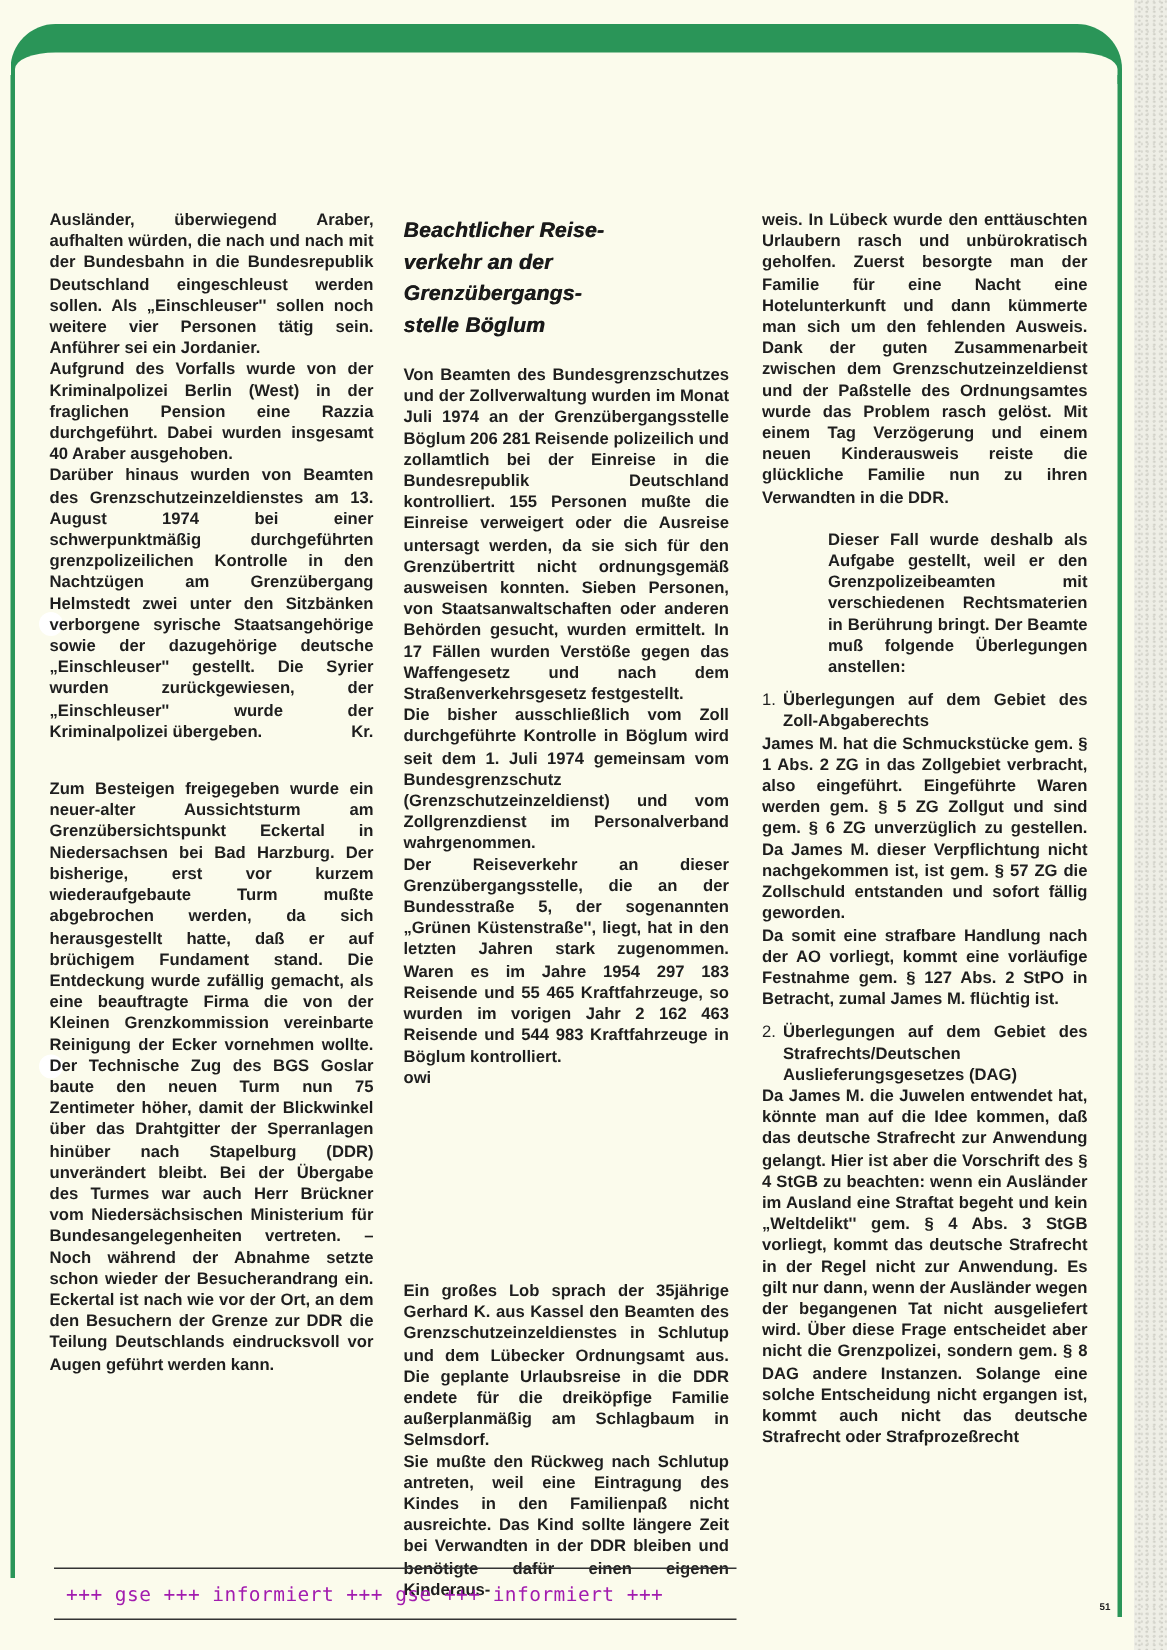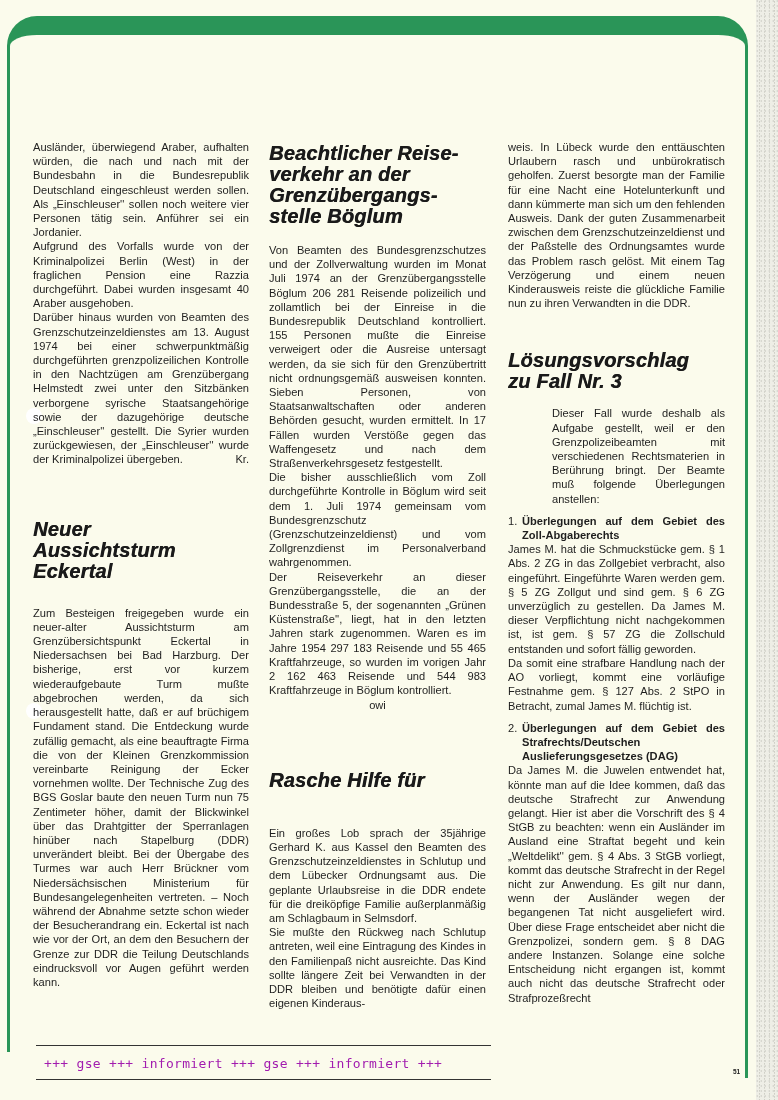--- a/index.html
+++ b/index.html
@@ -36,7 +36,7 @@
   .c1 { left:33px; width:216px; }
   .c2 { left:269px; width:217px; }
   .c3 { left:508px; width:217px; }
-  p { margin:0; text-align:justify; hyphens:manual; }
+  p { margin:0; text-align:justify; hyphens:manual;font-weight:bold; }
   p + p.gap { }
   .sig { text-align:center; }
   h2 {

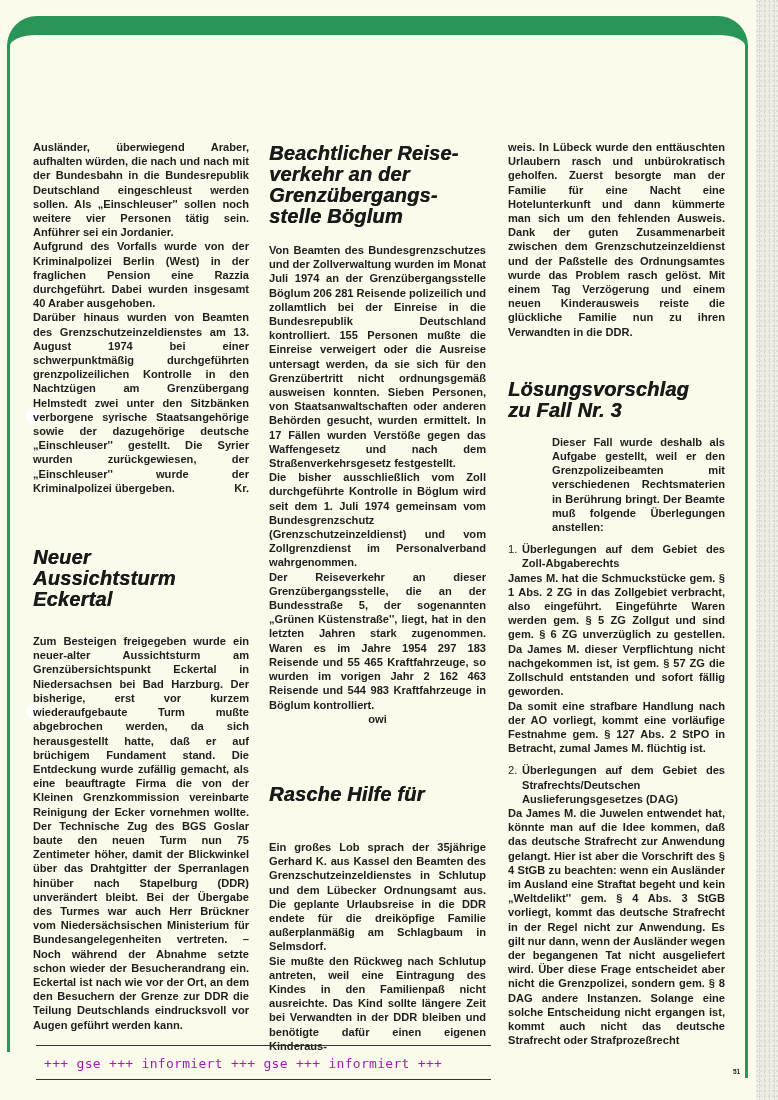--- a/index.html
+++ b/index.html
@@ -41,7 +41,7 @@
   .sig { text-align:center; }
   h2 {
     margin:0; font-weight:900; font-style:italic;
-    font-size:20px; line-height:21px; color:#1a1a1a;
+    font-size:14px; line-height:21px; color:#1a1a1a;
     letter-spacing:0.2px;
     text-shadow:0.4px 0 0 #1a1a1a;
   }

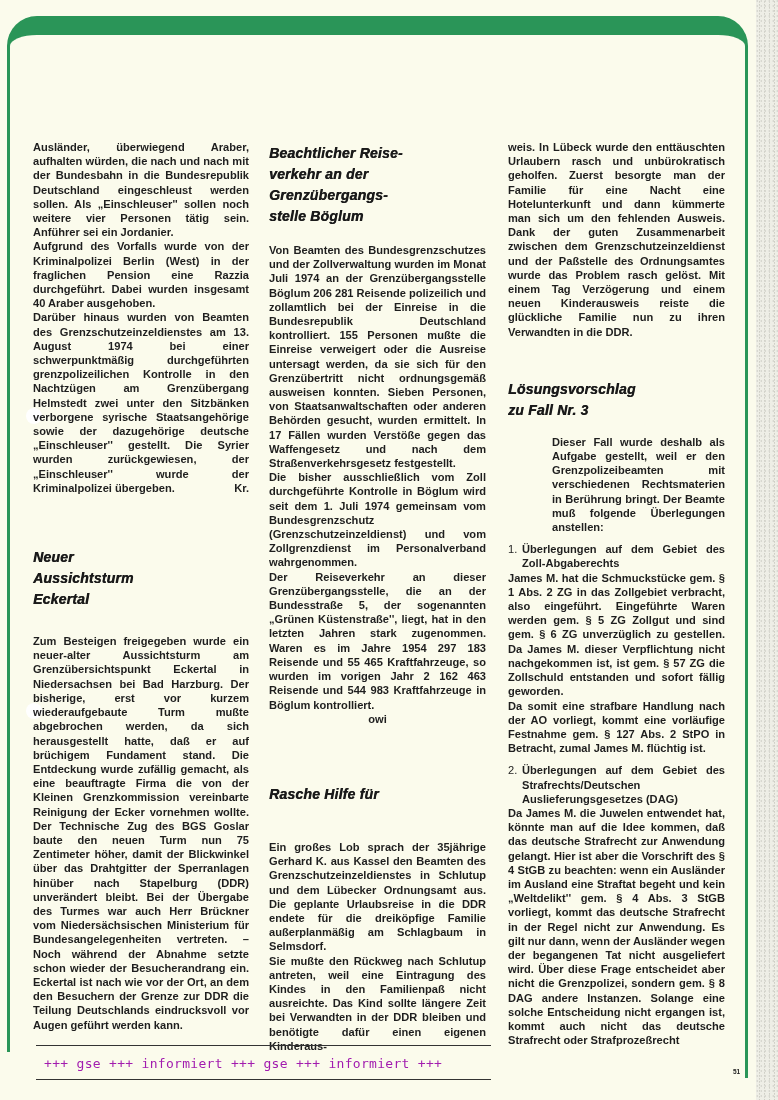--- a/index.html
+++ b/index.html
@@ -107,10 +107,6 @@
 <div class="col c3">
   <p>weis. In Lübeck wurde den enttäuschten Urlaubern rasch und unbürokratisch geholfen. Zuerst besorgte man der Familie für eine Nacht eine Hotelunterkunft und dann kümmerte man sich um den fehlenden Ausweis. Dank der guten Zusammenarbeit zwischen dem Grenzschutzeinzeldienst und der Paßstelle des Ordnungsamtes wurde das Problem rasch gelöst. Mit einem Tag Verzögerung und einem neuen Kinderausweis reiste die glückliche Familie nun zu ihren Verwandten in die DDR.</p>
 
-  <h2 style="margin-top:40px;">
-    <span>Lösungsvorschlag</span><br>
-    <span>zu Fall Nr. 3</span>
-  </h2>
   <p style="margin-top:14px;margin-left:44px;">Dieser Fall wurde deshalb als Aufgabe gestellt, weil er den Grenzpolizeibeamten mit verschiedenen Rechtsmaterien in Berührung bringt. Der Beamte muß folgende Überlegungen anstellen:</p>
 
   <div class="list-head">

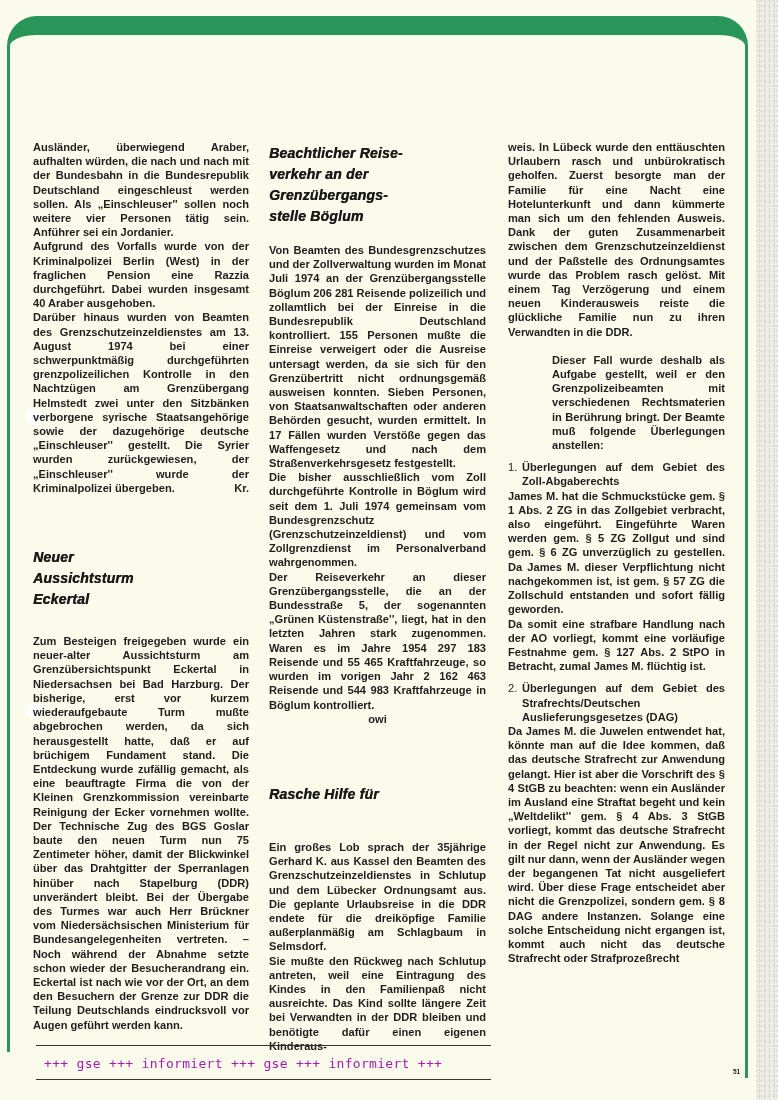--- a/index.html
+++ b/index.html
@@ -76,11 +76,6 @@
   <p class="gap">Aufgrund des Vorfalls wurde von der Kriminalpolizei Berlin (West) in der fraglichen Pension eine Razzia durchgeführt. Dabei wurden insgesamt 40 Araber ausgehoben.</p>
   <p class="gap"><span>Darüber hinaus wurden von Beamten des Grenzschutzeinzeldienstes am 13. August 1974 bei einer schwerpunktmäßig durchgeführten grenzpolizeilichen Kontrolle in den Nachtzügen am Grenzübergang Helmstedt zwei unter den Sitzbänken verborgene syrische Staatsangehörige sowie der dazugehörige deutsche „Einschleuser'' gestellt. Die Syrier wurden zurückgewiesen, der „Einschleuser'' wurde der Kriminalpolizei übergeben.</span><span style="float:right">Kr.</span></p>
 
-  <h2 style="margin-top:52px;">
-    <span>Neuer</span><br>
-    <span>Aussichtsturm</span><br>
-    <span>Eckertal</span>
-  </h2>
   <p style="margin-top:24px;">Zum Besteigen freigegeben wurde ein neuer-alter Aussichtsturm am Grenzübersichtspunkt Eckertal in Niedersachsen bei Bad Harzburg. Der bisherige, erst vor kurzem wiederaufgebaute Turm mußte abgebrochen werden, da sich herausgestellt hatte, daß er auf brüchigem Fundament stand. Die Entdeckung wurde zufällig gemacht, als eine beauftragte Firma die von der Kleinen Grenzkommission vereinbarte Reinigung der Ecker vornehmen wollte. Der Technische Zug des BGS Goslar baute den neuen Turm nun 75 Zentimeter höher, damit der Blickwinkel über das Drahtgitter der Sperranlagen hinüber nach Stapelburg (DDR) unverändert bleibt. Bei der Übergabe des Turmes war auch Herr Brückner vom Niedersächsischen Ministerium für Bundesangelegenheiten vertreten. – Noch während der Abnahme setzte schon wieder der Besucherandrang ein. Eckertal ist nach wie vor der Ort, an dem den Besuchern der Grenze zur DDR die Teilung Deutschlands eindrucksvoll vor Augen geführt werden kann.</p>
 </div>
 

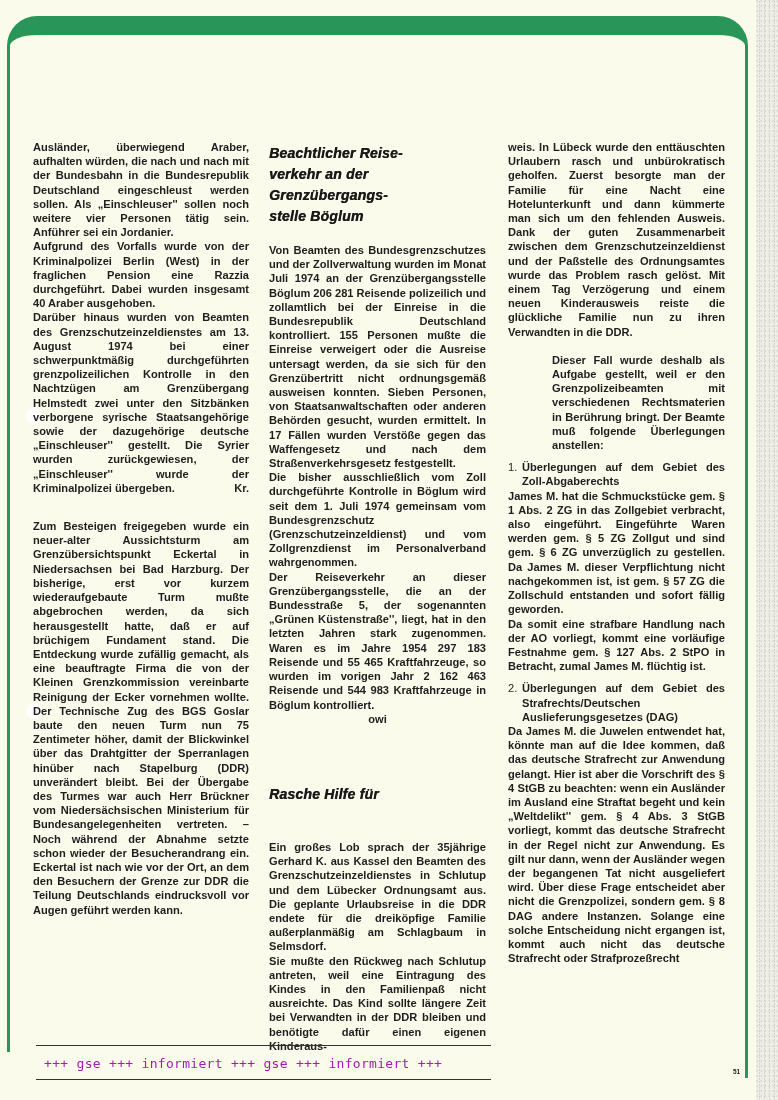--- a/index.html
+++ b/index.html
@@ -38,7 +38,7 @@
   .c3 { left:508px; width:217px; }
   p { margin:0; text-align:justify; hyphens:manual;font-weight:bold; }
   p + p.gap { }
-  .sig { text-align:center; }
+  .sig { text-align:left; }
   h2 {
     margin:0; font-weight:900; font-style:italic;
     font-size:14px; line-height:21px; color:#1a1a1a;

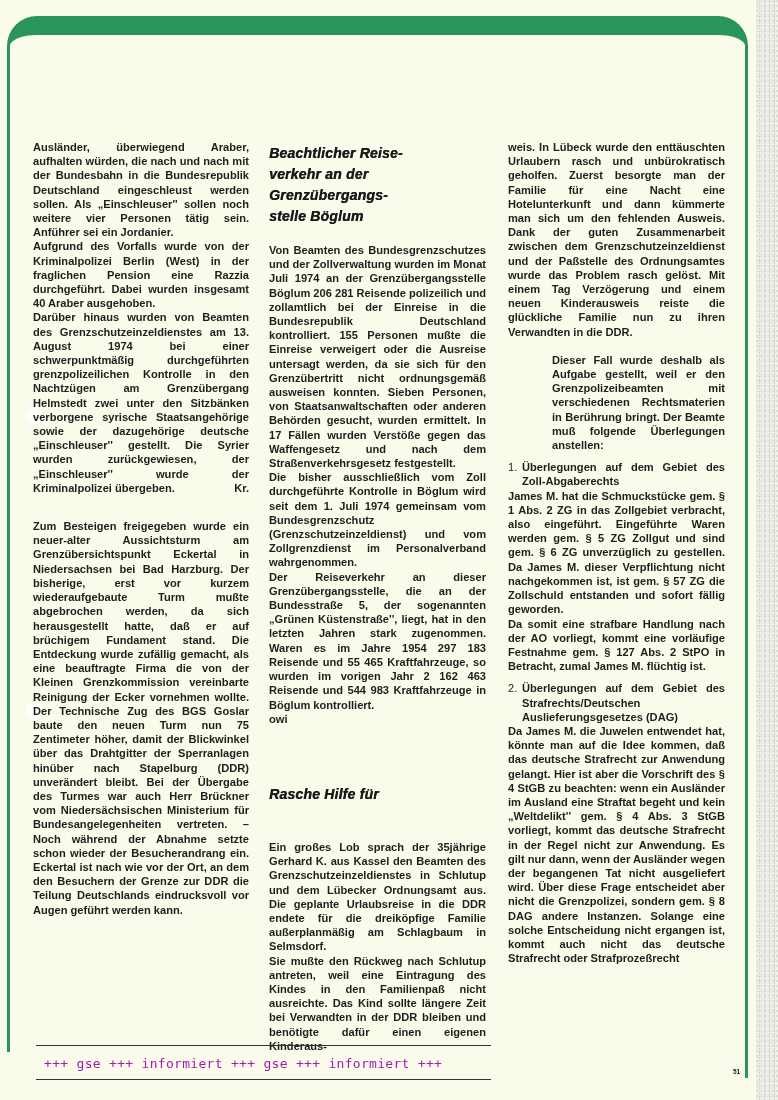--- a/index.html
+++ b/index.html
@@ -92,7 +92,7 @@
   <p class="sig">owi</p>
 
   <h2 style="margin-top:58px;">
-    <span>Rasche Hilfe für</span><br>
+    <br>
     <br>
   </h2>
   <p style="margin-top:14px;">Ein großes Lob sprach der 35jährige Gerhard K. aus Kassel den Beamten des Grenzschutzeinzeldienstes in Schlutup und dem Lübecker Ordnungsamt aus. Die geplante Urlaubsreise in die DDR endete für die dreiköpfige Familie außerplanmäßig am Schlagbaum in Selmsdorf.</p>

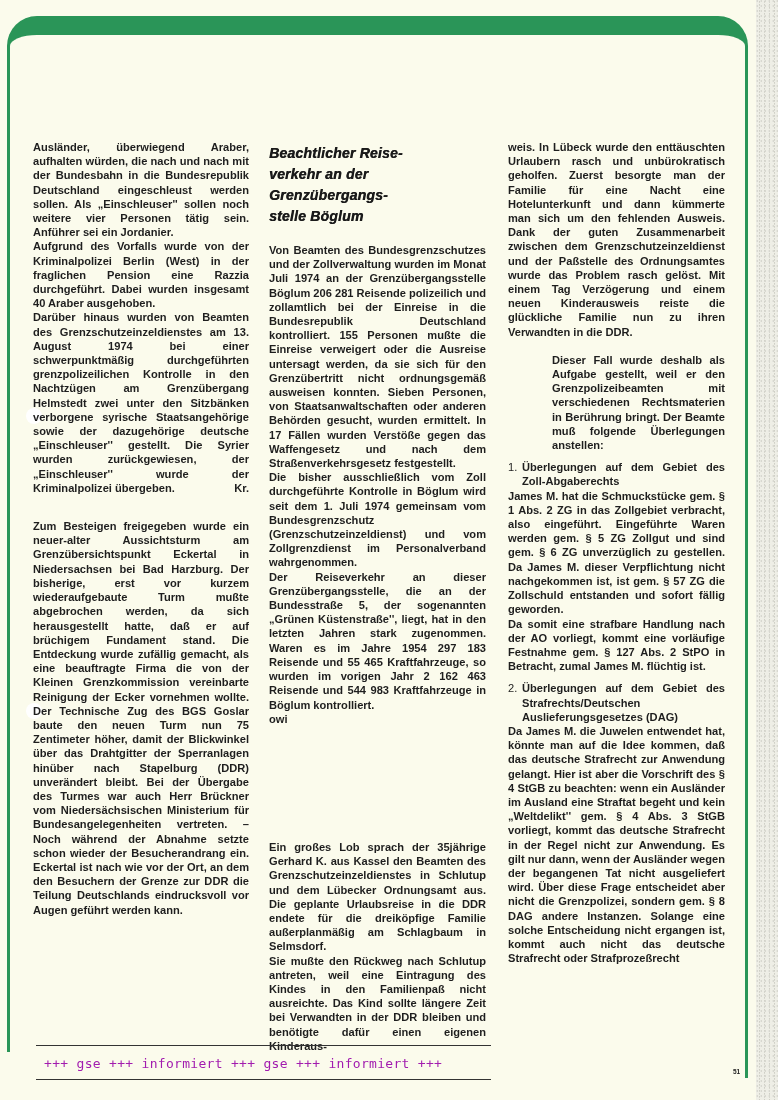--- a/index.html
+++ b/index.html
@@ -95,7 +95,7 @@
     <br>
     <br>
   </h2>
-  <p style="margin-top:14px;">Ein großes Lob sprach der 35jährige Gerhard K. aus Kassel den Beamten des Grenzschutzeinzeldienstes in Schlutup und dem Lübecker Ordnungsamt aus. Die geplante Urlaubsreise in die DDR endete für die dreiköpfige Familie außerplanmäßig am Schlagbaum in Selmsdorf.</p>
+  <p style="margin-top:28px;">Ein großes Lob sprach der 35jährige Gerhard K. aus Kassel den Beamten des Grenzschutzeinzeldienstes in Schlutup und dem Lübecker Ordnungsamt aus. Die geplante Urlaubsreise in die DDR endete für die dreiköpfige Familie außerplanmäßig am Schlagbaum in Selmsdorf.</p>
   <p>Sie mußte den Rückweg nach Schlutup antreten, weil eine Eintragung des Kindes in den Familienpaß nicht ausreichte. Das Kind sollte längere Zeit bei Verwandten in der DDR bleiben und benötigte dafür einen eigenen Kinderaus-</p>
 </div>
 

